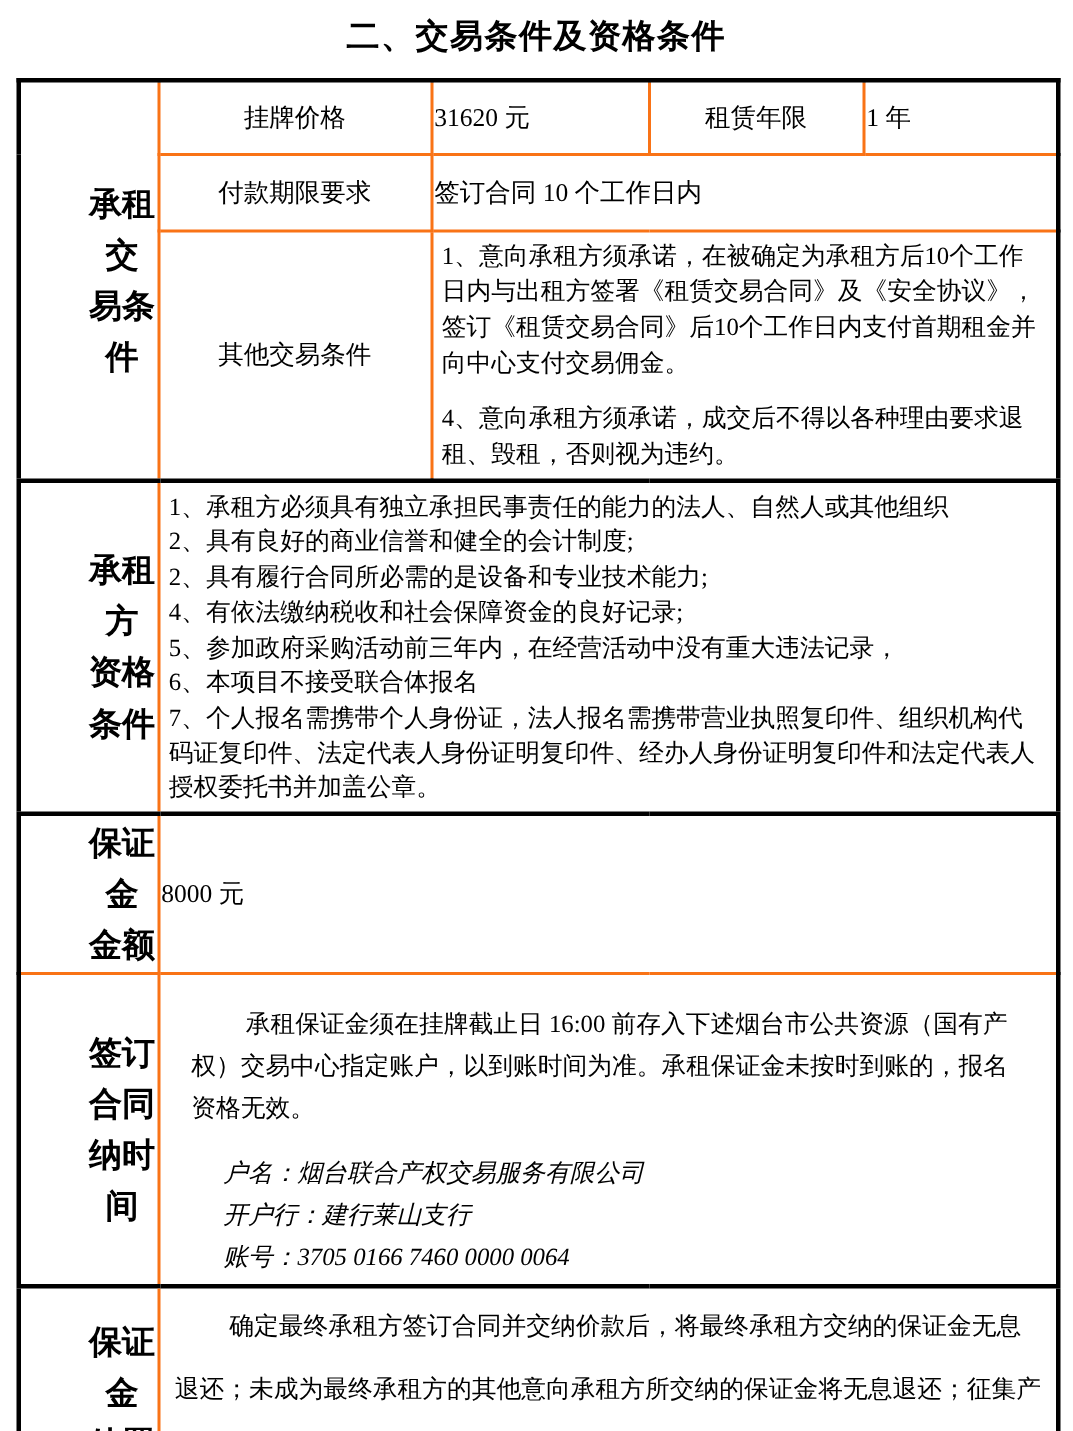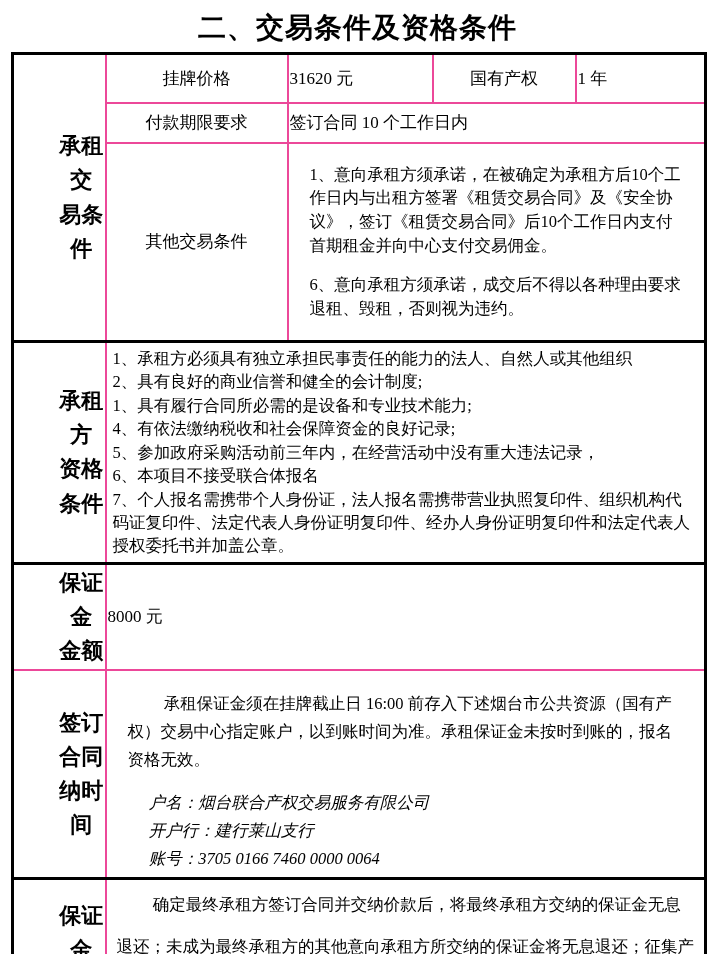--- a/index.html
+++ b/index.html
@@ -9,7 +9,7 @@
     color:#000;overflow:hidden;
   }
   .title{
-    text-align:center;font-size:28px;font-weight:bold;
+    text-align:center;font-size:22px;font-weight:bold;
     padding:9px 0 0 0;height:52px;box-sizing:border-box;
     letter-spacing:1px;
   }

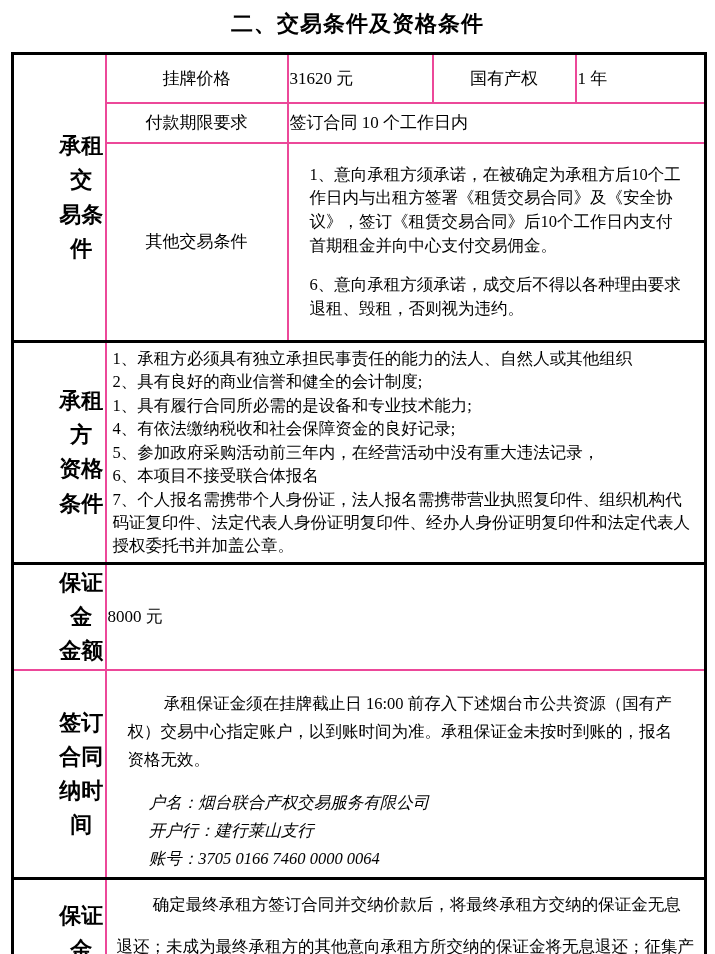--- a/index.html
+++ b/index.html
@@ -19,7 +19,7 @@
     border:3px solid #000;
   }
   .doc th,.doc td{
-    border:2px solid #ec4899;
+    border:2px solid #f97316;
     vertical-align:middle;
     font-size:17px;
     box-sizing:border-box;

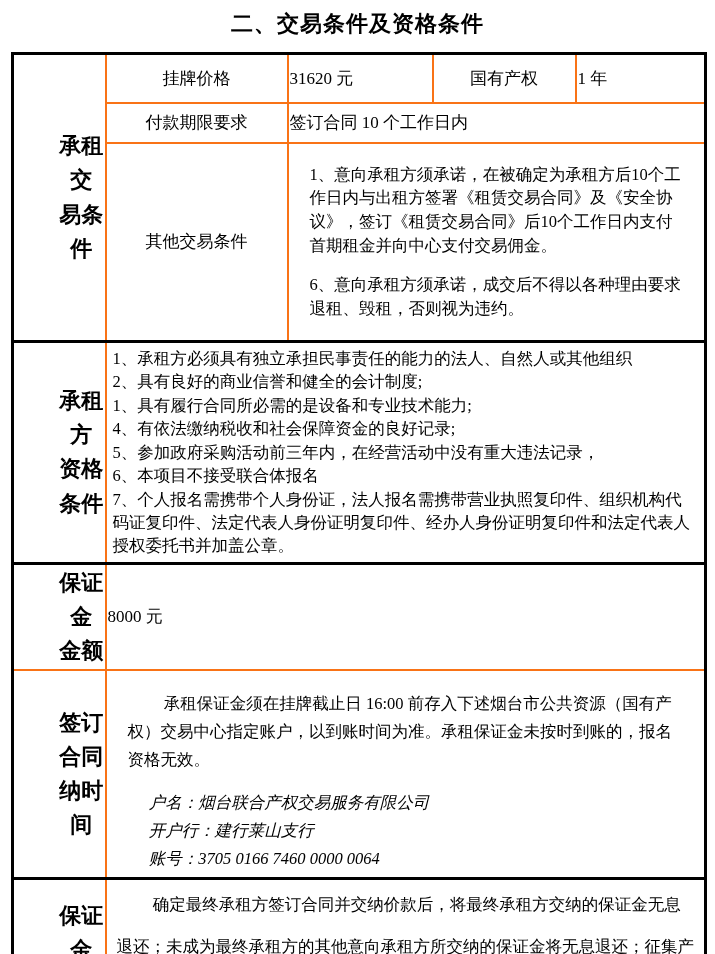--- a/index.html
+++ b/index.html
@@ -63,7 +63,7 @@
 易条件</th>
     <td class="label">挂牌价格</td>
     <td class="value">31620 元</td>
-    <td class="label">国有产权</td>
+    <td class="label">租赁年限</td>
     <td class="value">1 年</td>
   </tr>
 

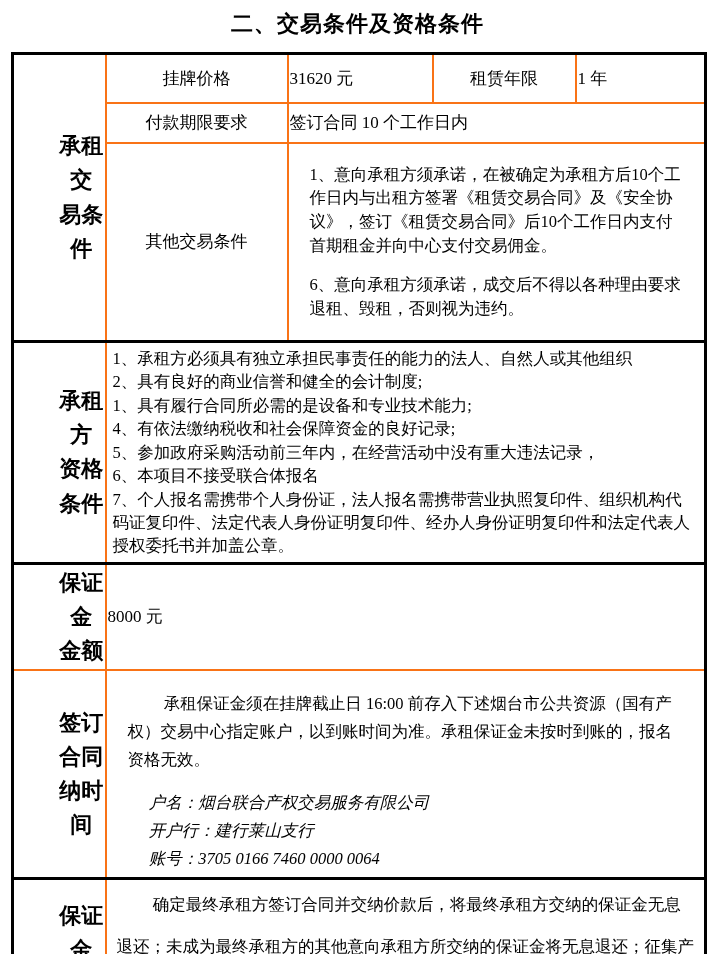--- a/index.html
+++ b/index.html
@@ -33,7 +33,7 @@
   .doc td.content{
     text-align:left;padding:4px 6px;font-size:16.5px;
   }
-  tr.r1{height:49px;} tr.r2{height:40px;} tr.r3{height:155px;}
+  tr.r1{height:49px;} tr.r2{height:51px;} tr.r3{height:155px;}
   tr.r4{height:210px;} tr.r5{height:52px;} tr.r6{height:190px;} tr.r7{height:172px;}
   tr.thick-top th, tr.thick-top td{border-top:3px solid #000;margin-left:16px;}
   .other-cond p{margin:15px;line-height:1.45;}

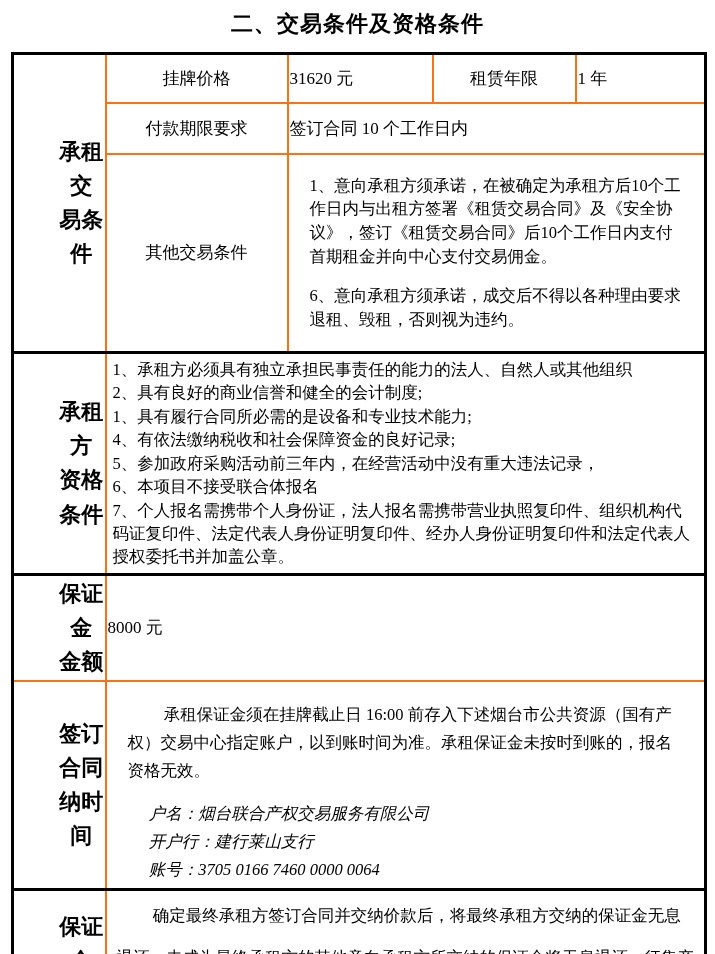--- a/index.html
+++ b/index.html
@@ -36,7 +36,7 @@
   tr.r1{height:49px;} tr.r2{height:51px;} tr.r3{height:155px;}
   tr.r4{height:210px;} tr.r5{height:52px;} tr.r6{height:190px;} tr.r7{height:172px;}
   tr.thick-top th, tr.thick-top td{border-top:3px solid #000;margin-left:16px;}
-  .other-cond p{margin:15px;line-height:1.45;}
+  .other-cond p{margin:0;line-height:1.45;}
   .other-cond p + p{margin-top:13px;}
   .qual div{line-height:1.42;}
   .pay .para{text-indent:2.2em;line-height:1.7;margin:15px;}

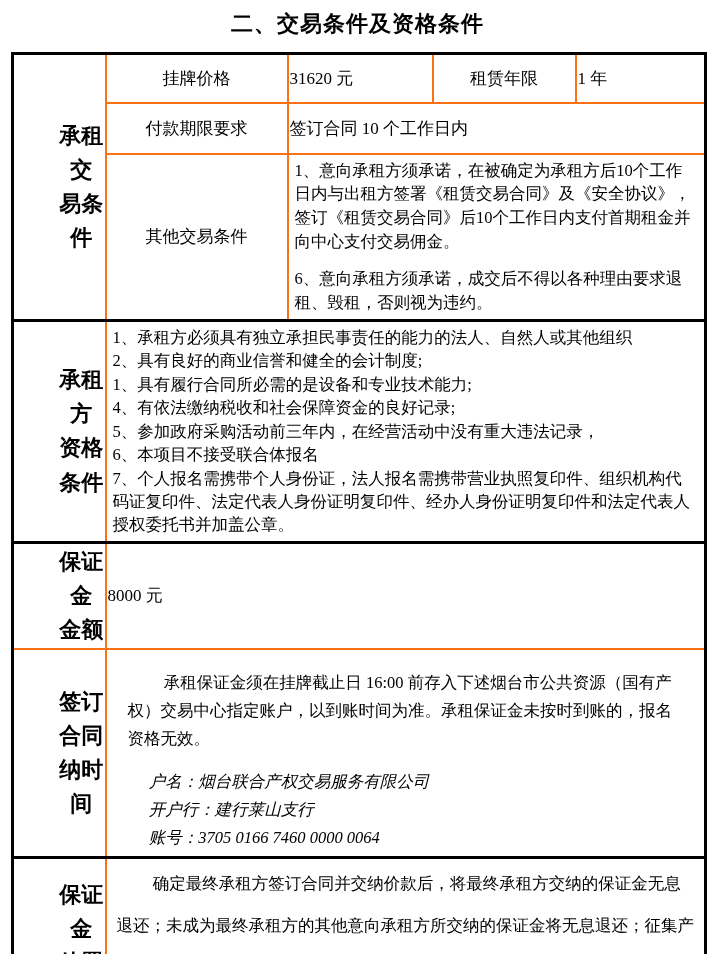--- a/index.html
+++ b/index.html
@@ -76,7 +76,7 @@
     <td class="label">其他交易条件</td>
     <td class="content other-cond" colspan="3">
       <p>1、意向承租方须承诺，在被确定为承租方后10个工作日内与出租方签署《租赁交易合同》及《安全协议》，签订《租赁交易合同》后10个工作日内支付首期租金并向中心支付交易佣金。</p>
-      <p>6、意向承租方须承诺，成交后不得以各种理由要求退租、毁租，否则视为违约。</p>
+      <p>4、意向承租方须承诺，成交后不得以各种理由要求退租、毁租，否则视为违约。</p>
     </td>
   </tr>
 

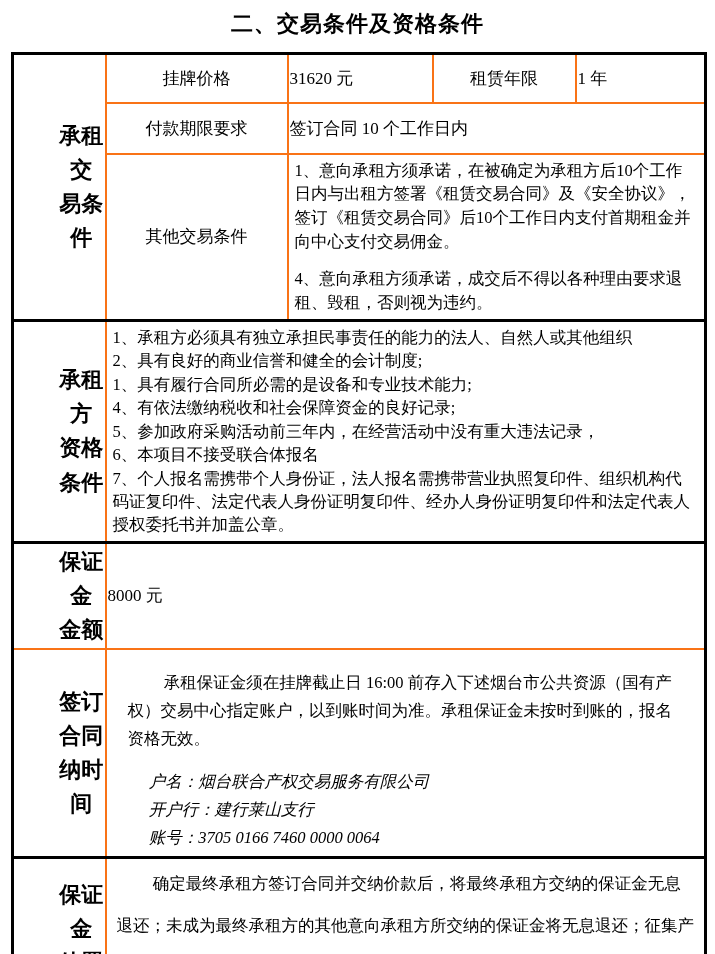--- a/index.html
+++ b/index.html
@@ -86,7 +86,7 @@
     <td class="content qual" colspan="4">
       <div>1、承租方必须具有独立承担民事责任的能力的法人、自然人或其他组织</div>
       <div>2、具有良好的商业信誉和健全的会计制度;</div>
-      <div>1、具有履行合同所必需的是设备和专业技术能力;</div>
+      <div>2、具有履行合同所必需的是设备和专业技术能力;</div>
       <div>4、有依法缴纳税收和社会保障资金的良好记录;</div>
       <div>5、参加政府采购活动前三年内，在经营活动中没有重大违法记录，</div>
       <div>6、本项目不接受联合体报名</div>

